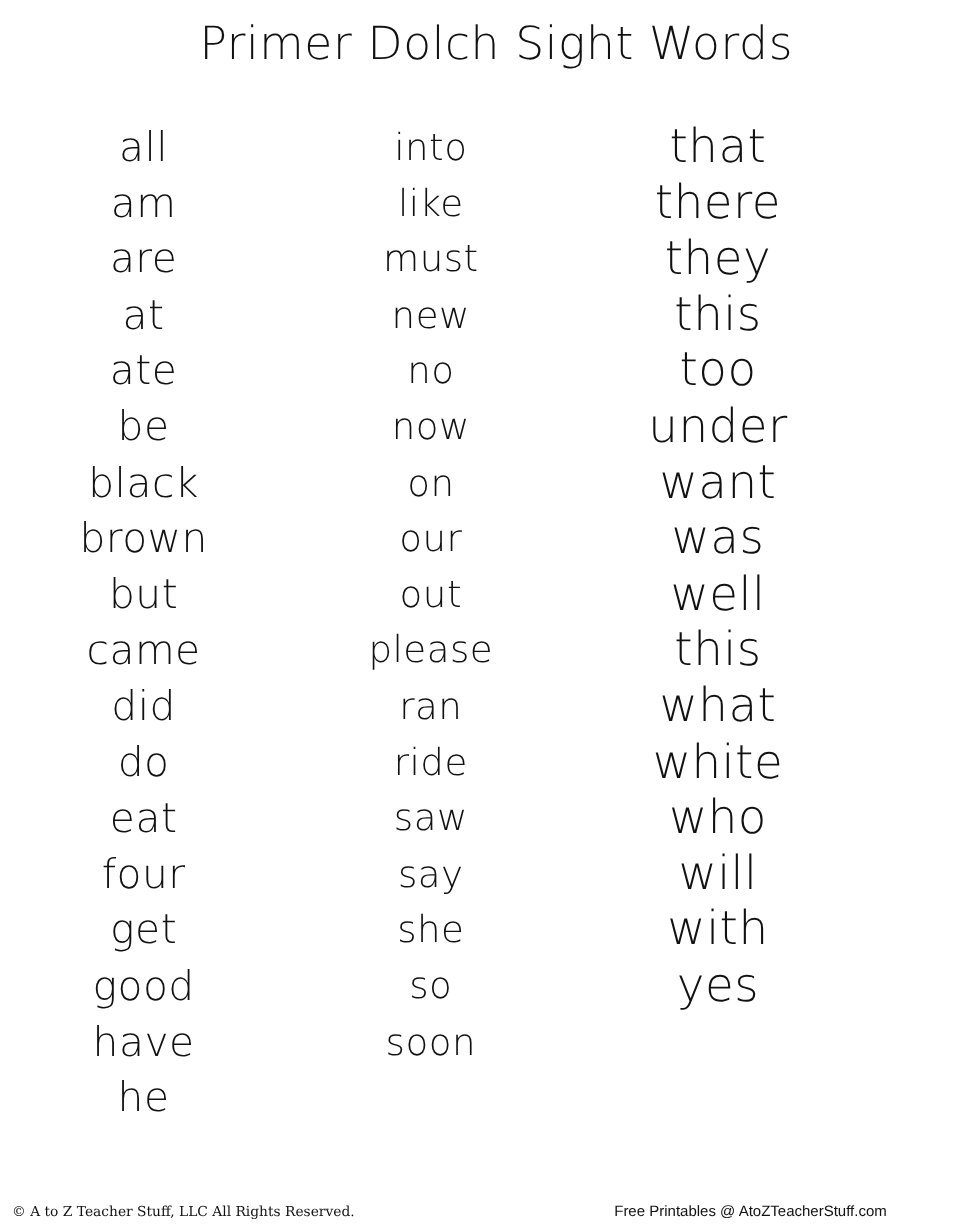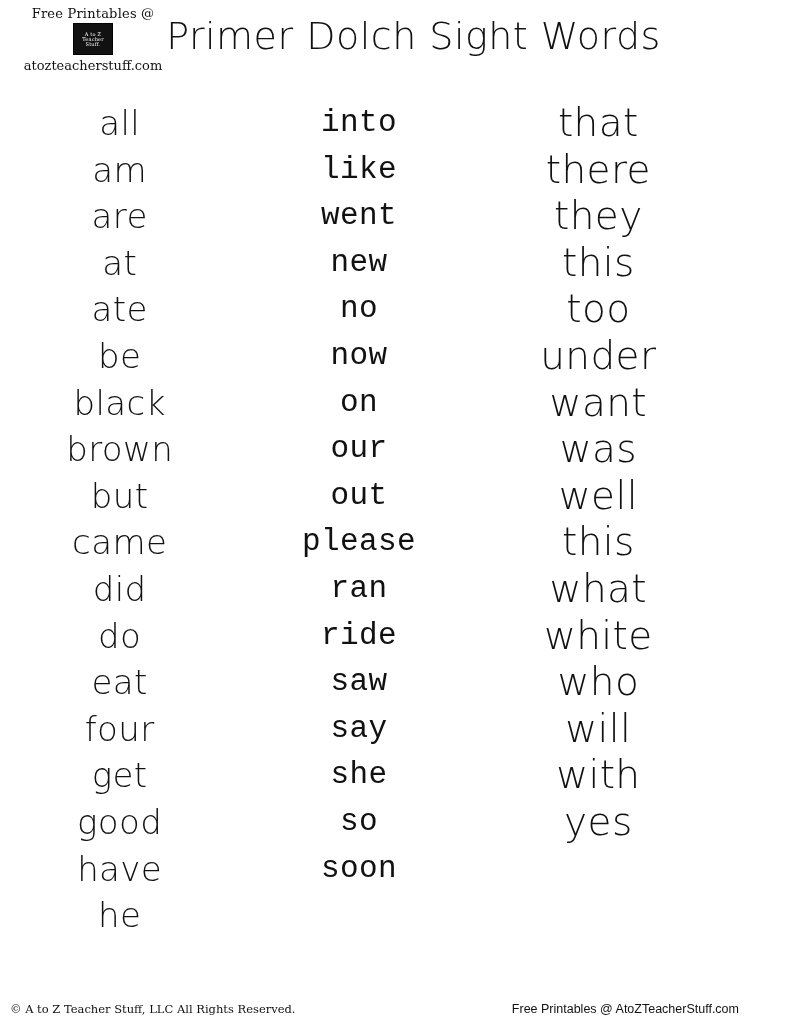--- a/index.html
+++ b/index.html
@@ -132,15 +132,6 @@
 
 <div class="header">
 
-  <div class="brand">
-    <div class="brand-top">Free Printables @</div>
-    <div class="brand-logo">
-      <span>A to Z</span>
-      <span>Teacher</span>
-      <span>Stuff.</span>
-    </div>
-    <div class="brand-url">atozteacherstuff.com</div>
-  </div>
 
   <div class="page-title">Primer Dolch Sight Words</div>
 </div>

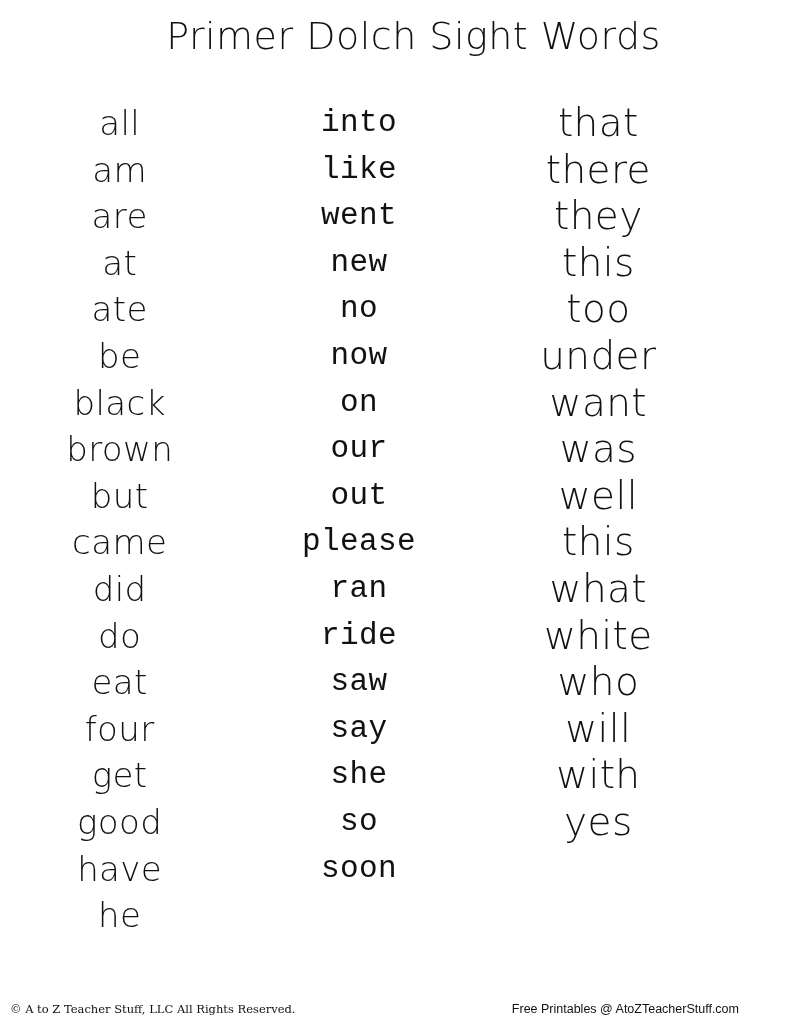--- a/index.html
+++ b/index.html
@@ -101,7 +101,7 @@
     letter-spacing: 0.4px;
   }
   .col-1 .word { font-size: 34px; }
-  .col-2 .word { font-size: 31px; font-family: Liberation Mono, monospace; }
+  .col-2 .word { font-size: 31px; }
   .col-3 .word { font-size: 39px; }
 
   

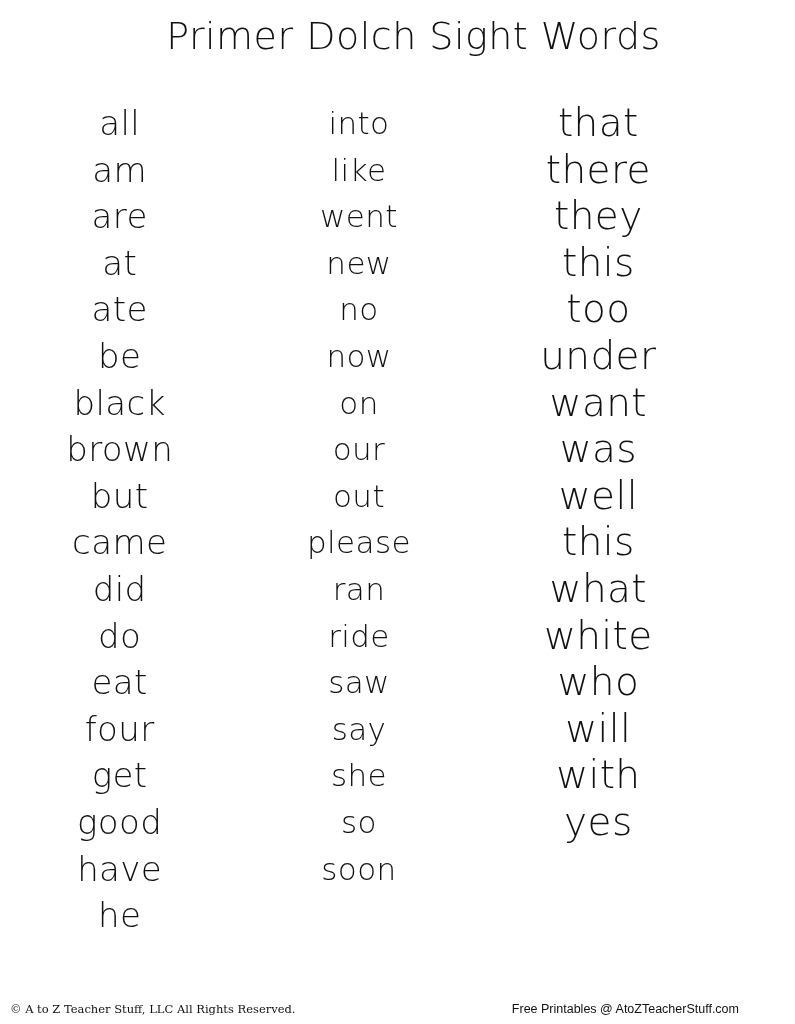--- a/index.html
+++ b/index.html
@@ -162,7 +162,7 @@
   <div class="word-column col-2">
     <div class="word">into</div>
     <div class="word">like</div>
-    <div class="word">went</div>
+    <div class="word">must</div>
     <div class="word">new</div>
     <div class="word">no</div>
     <div class="word">now</div>

